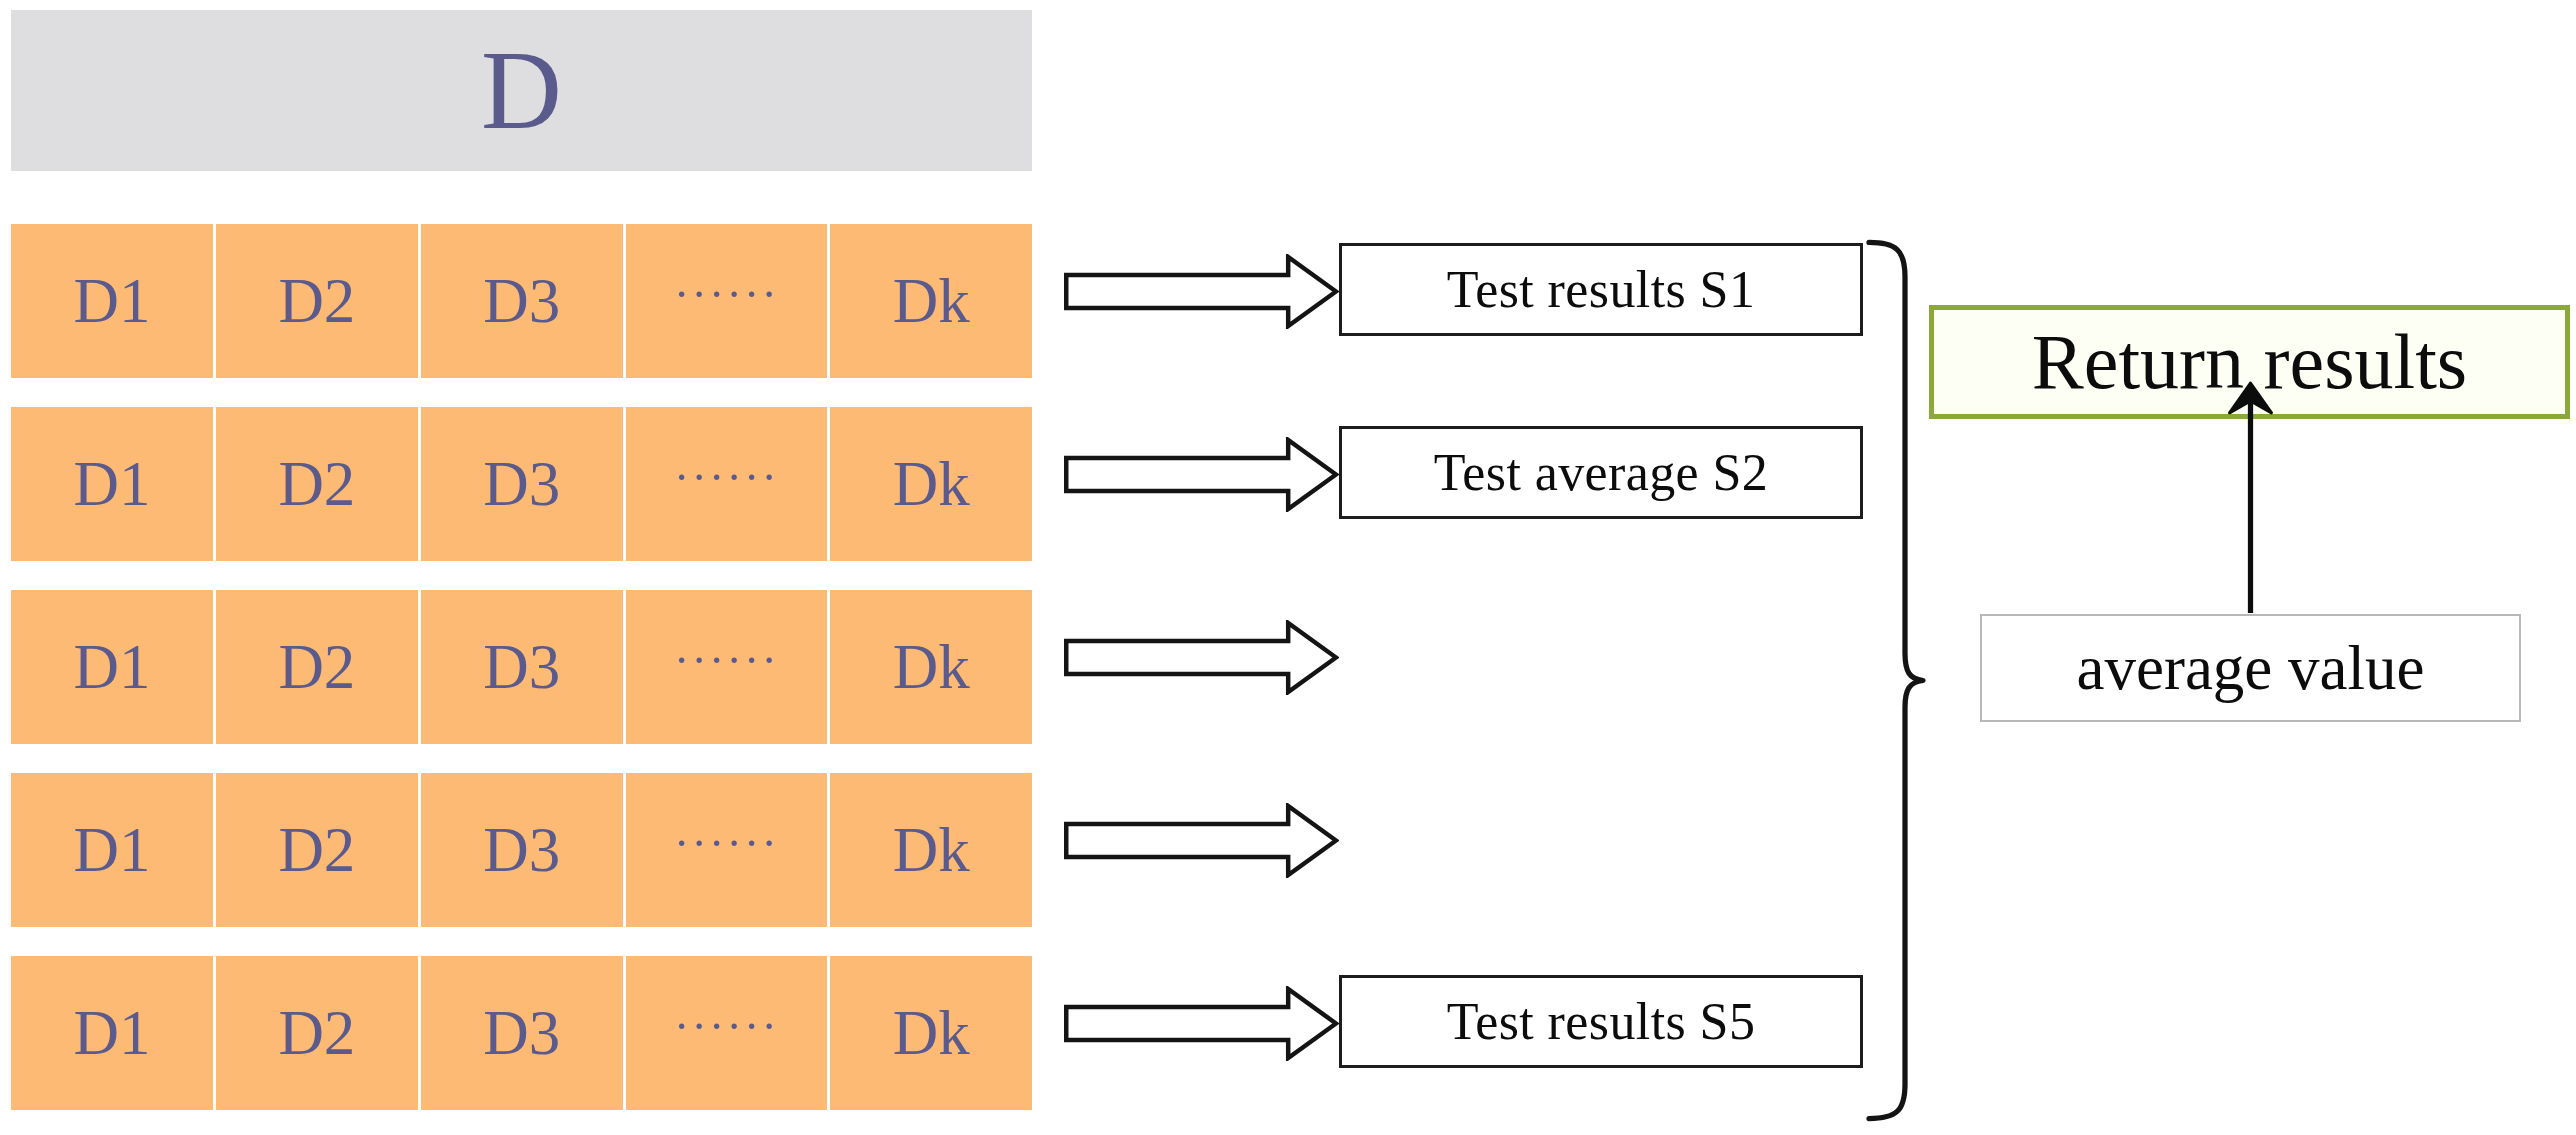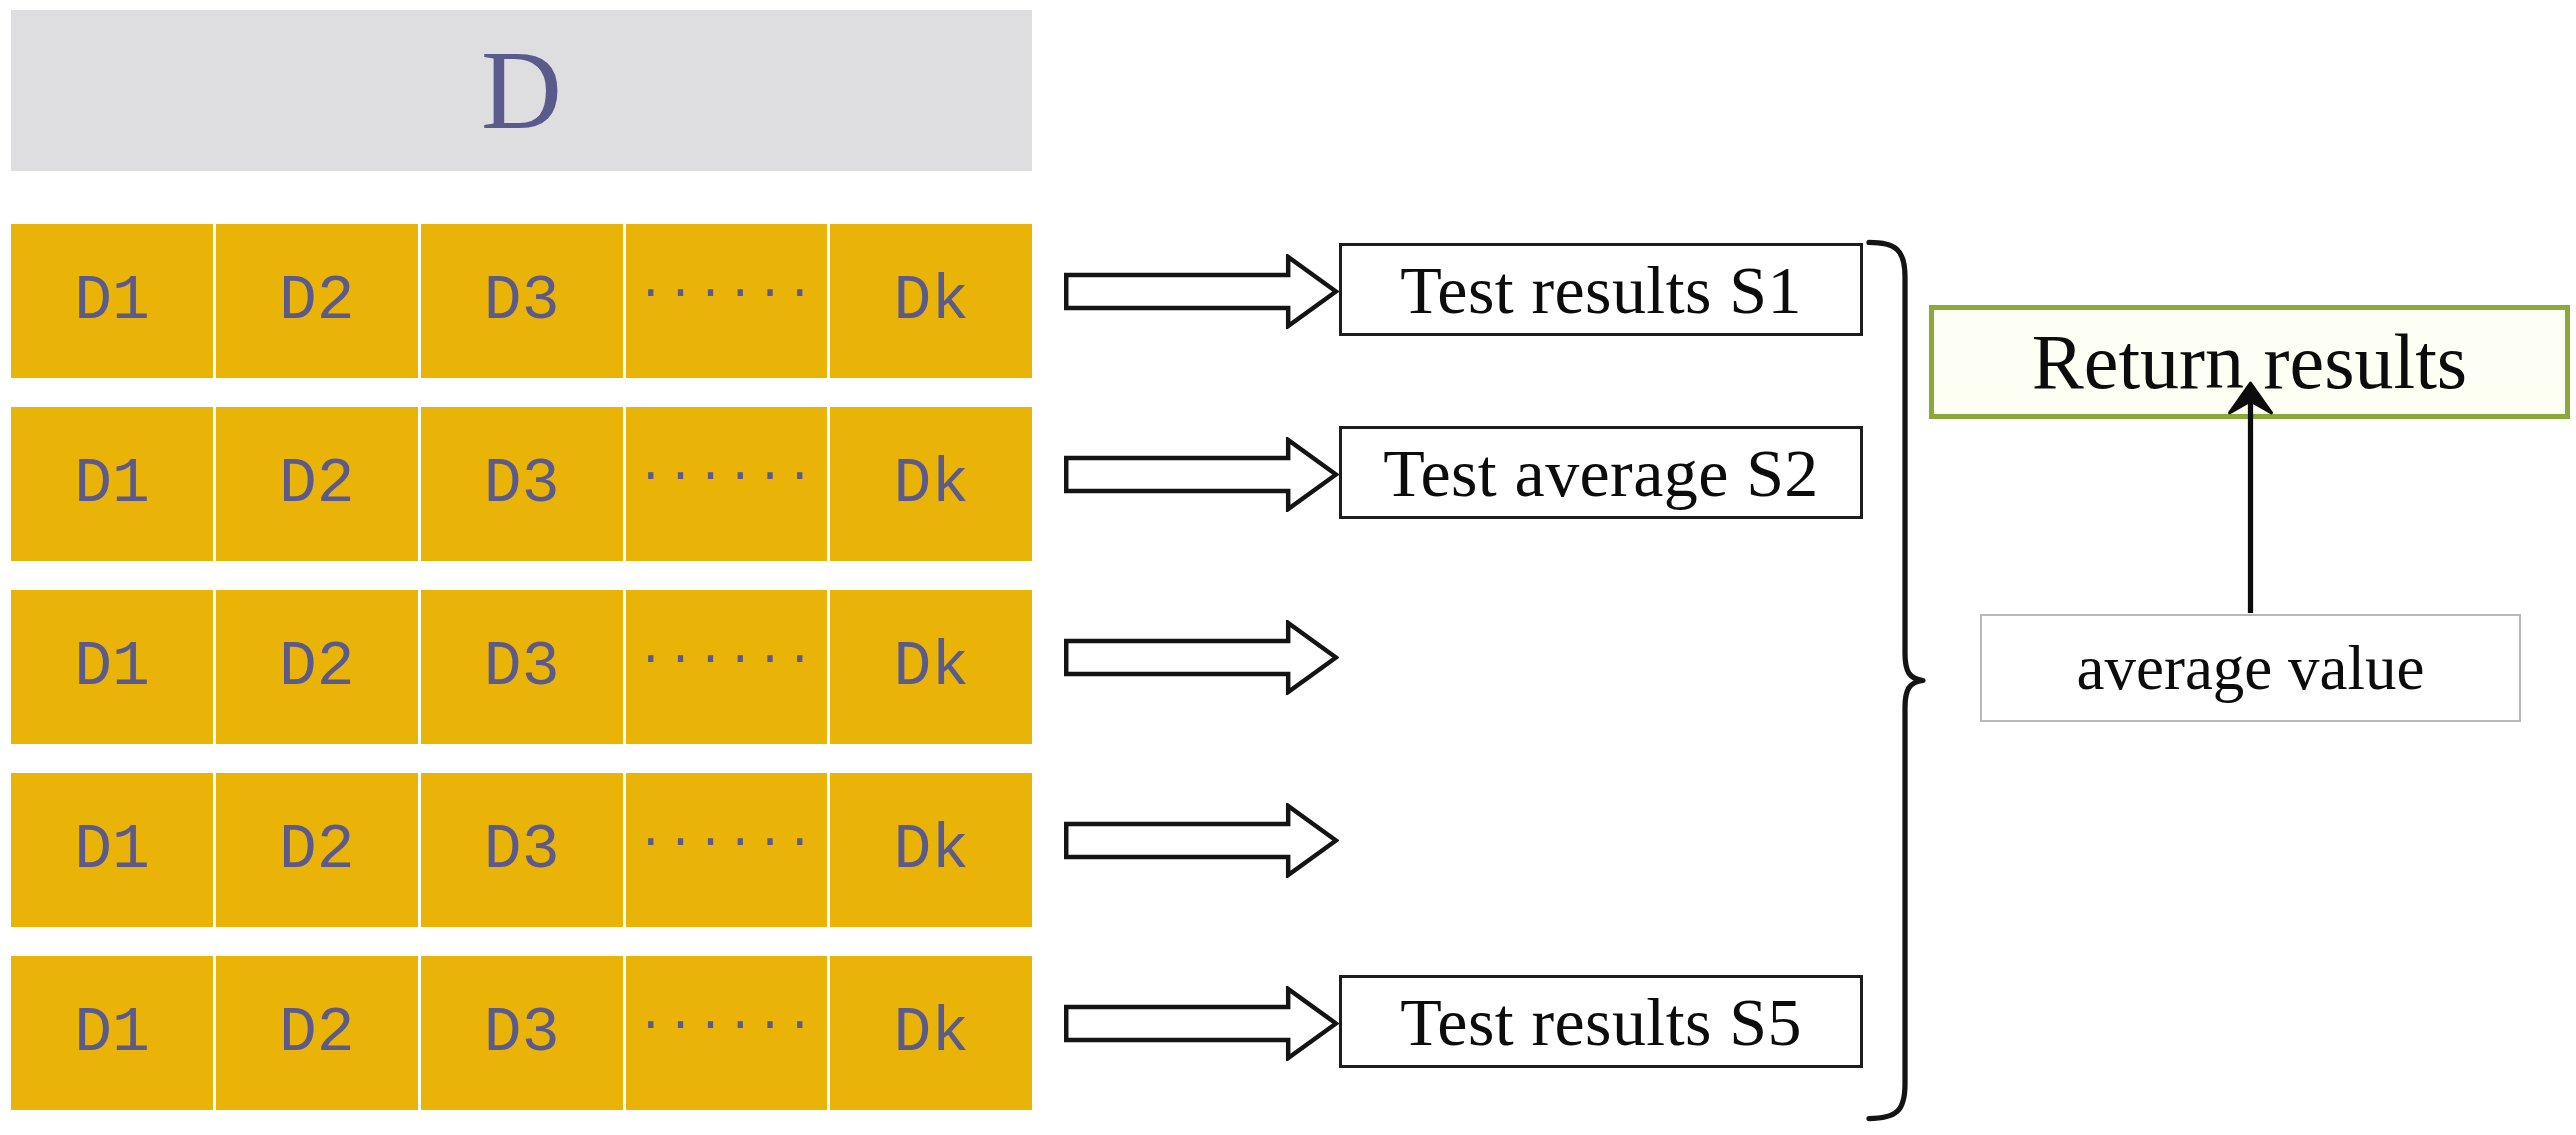--- a/index.html
+++ b/index.html
@@ -51,11 +51,11 @@
     gap: 3px;
   }
   .data-cell {
-    background: #eab308;
-    display: flex;
-    align-items: center;
-    justify-content: center;
-    font-family: Liberation Mono, monospace;
+    background: #fdba74;
+    display: flex;
+    align-items: center;
+    justify-content: center;
+    font-family: Liberation Serif, serif;
     font-size: 63px;
     color: #5b5a8c;
     flex: 1 1 0;

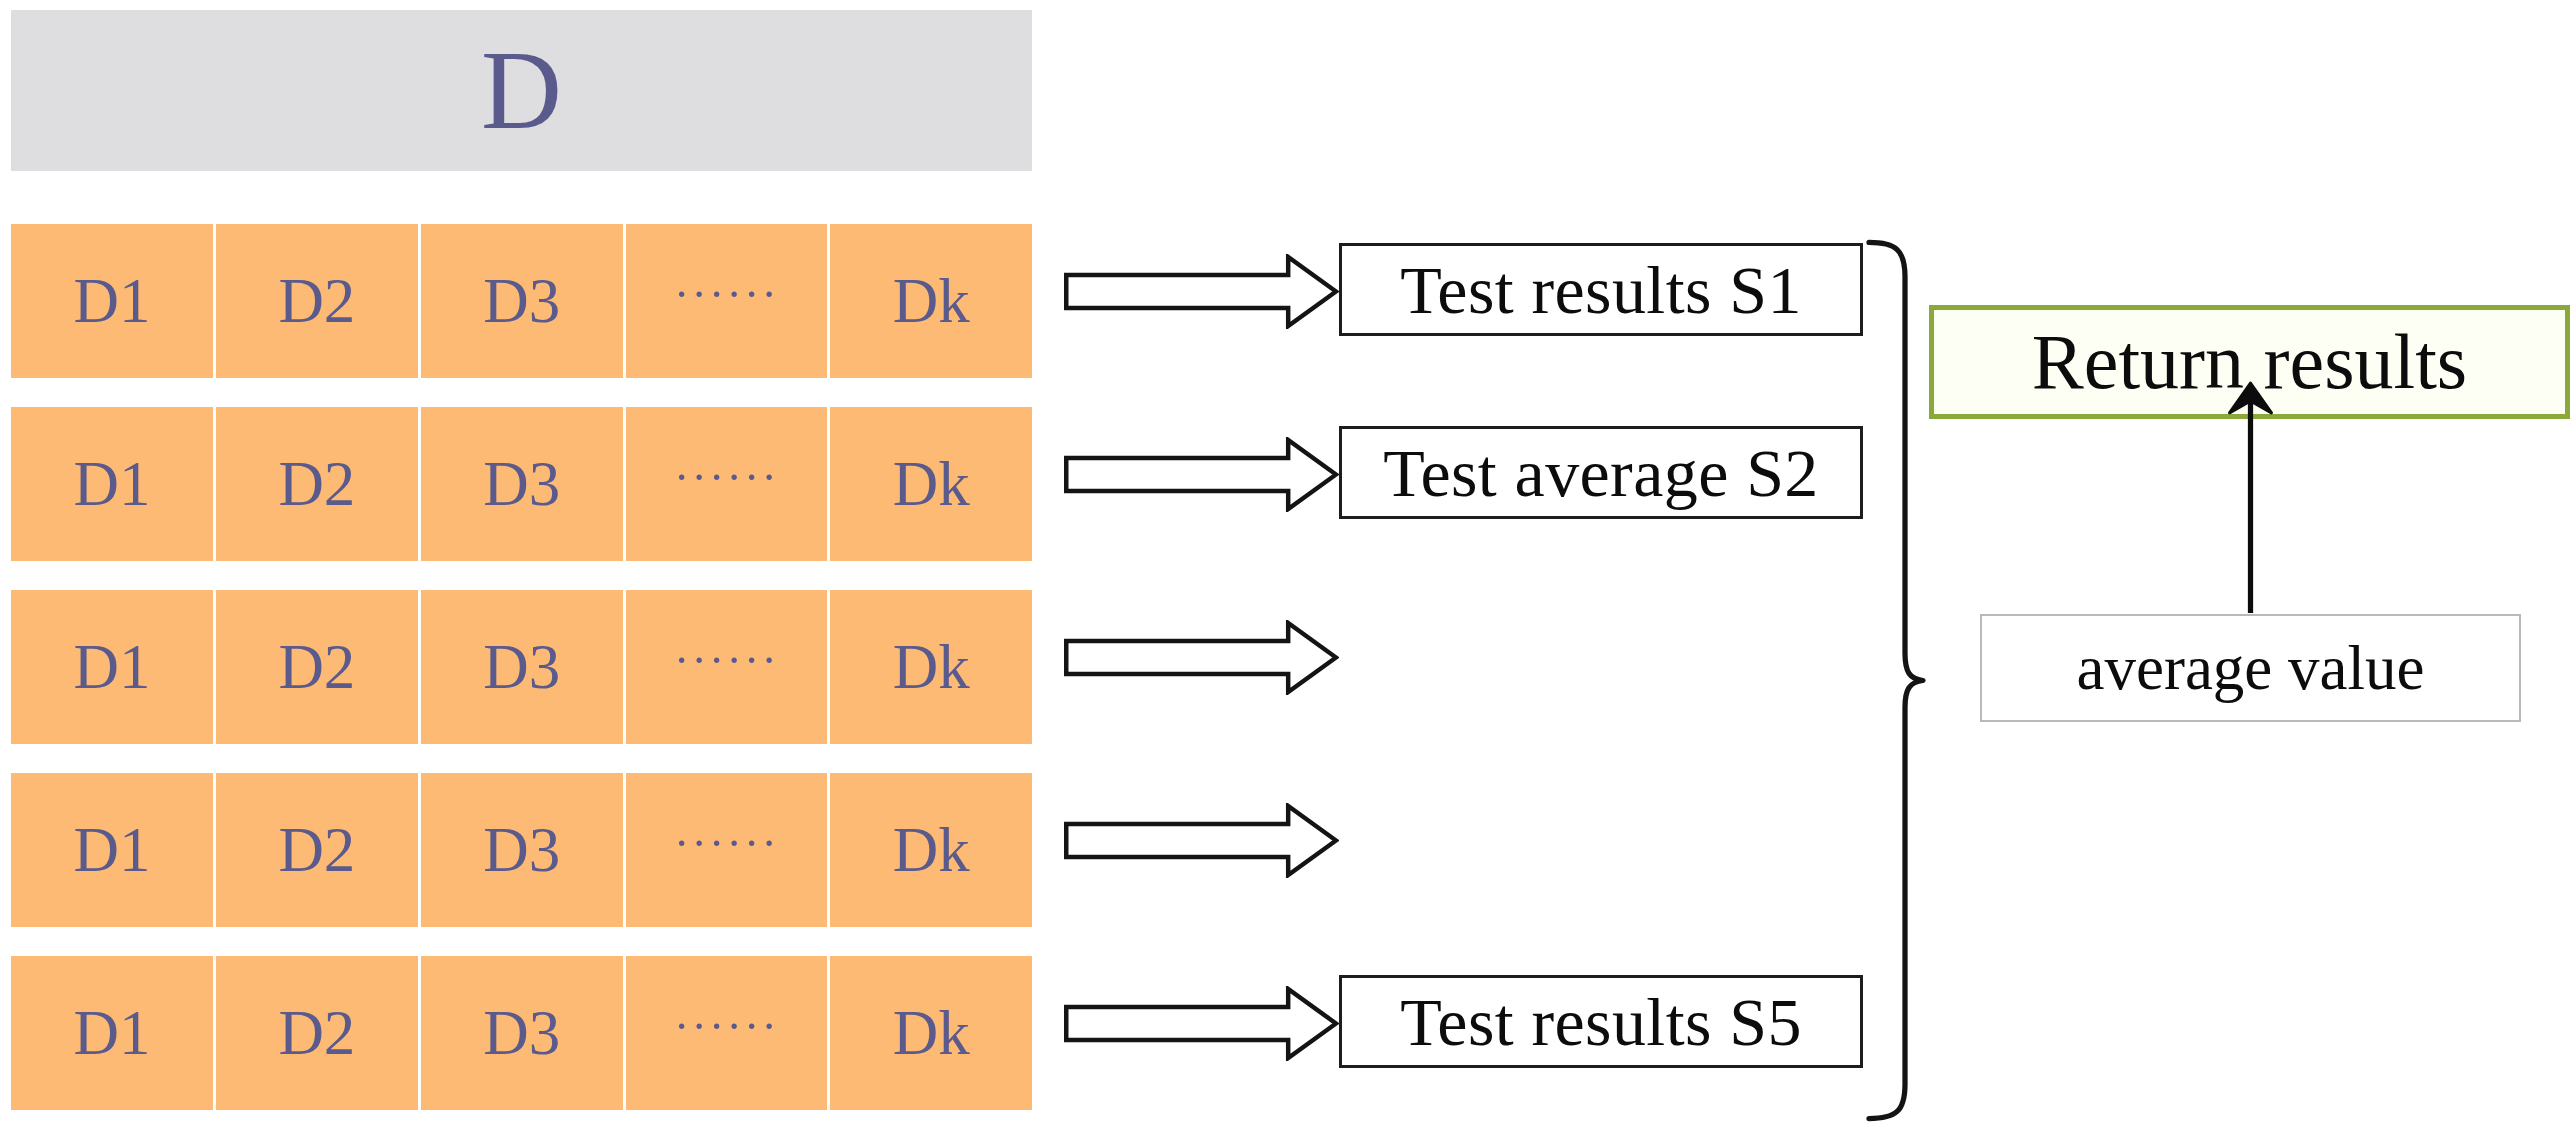--- a/index.html
+++ b/index.html
@@ -89,7 +89,7 @@
   }
   .result-label {
     font-family: "Liberation Serif", "DejaVu Serif", serif;
-    font-size: 68px;
+    font-size: 52px;
     line-height: 1;
     color: #0c0c0c;
     white-space: nowrap;

